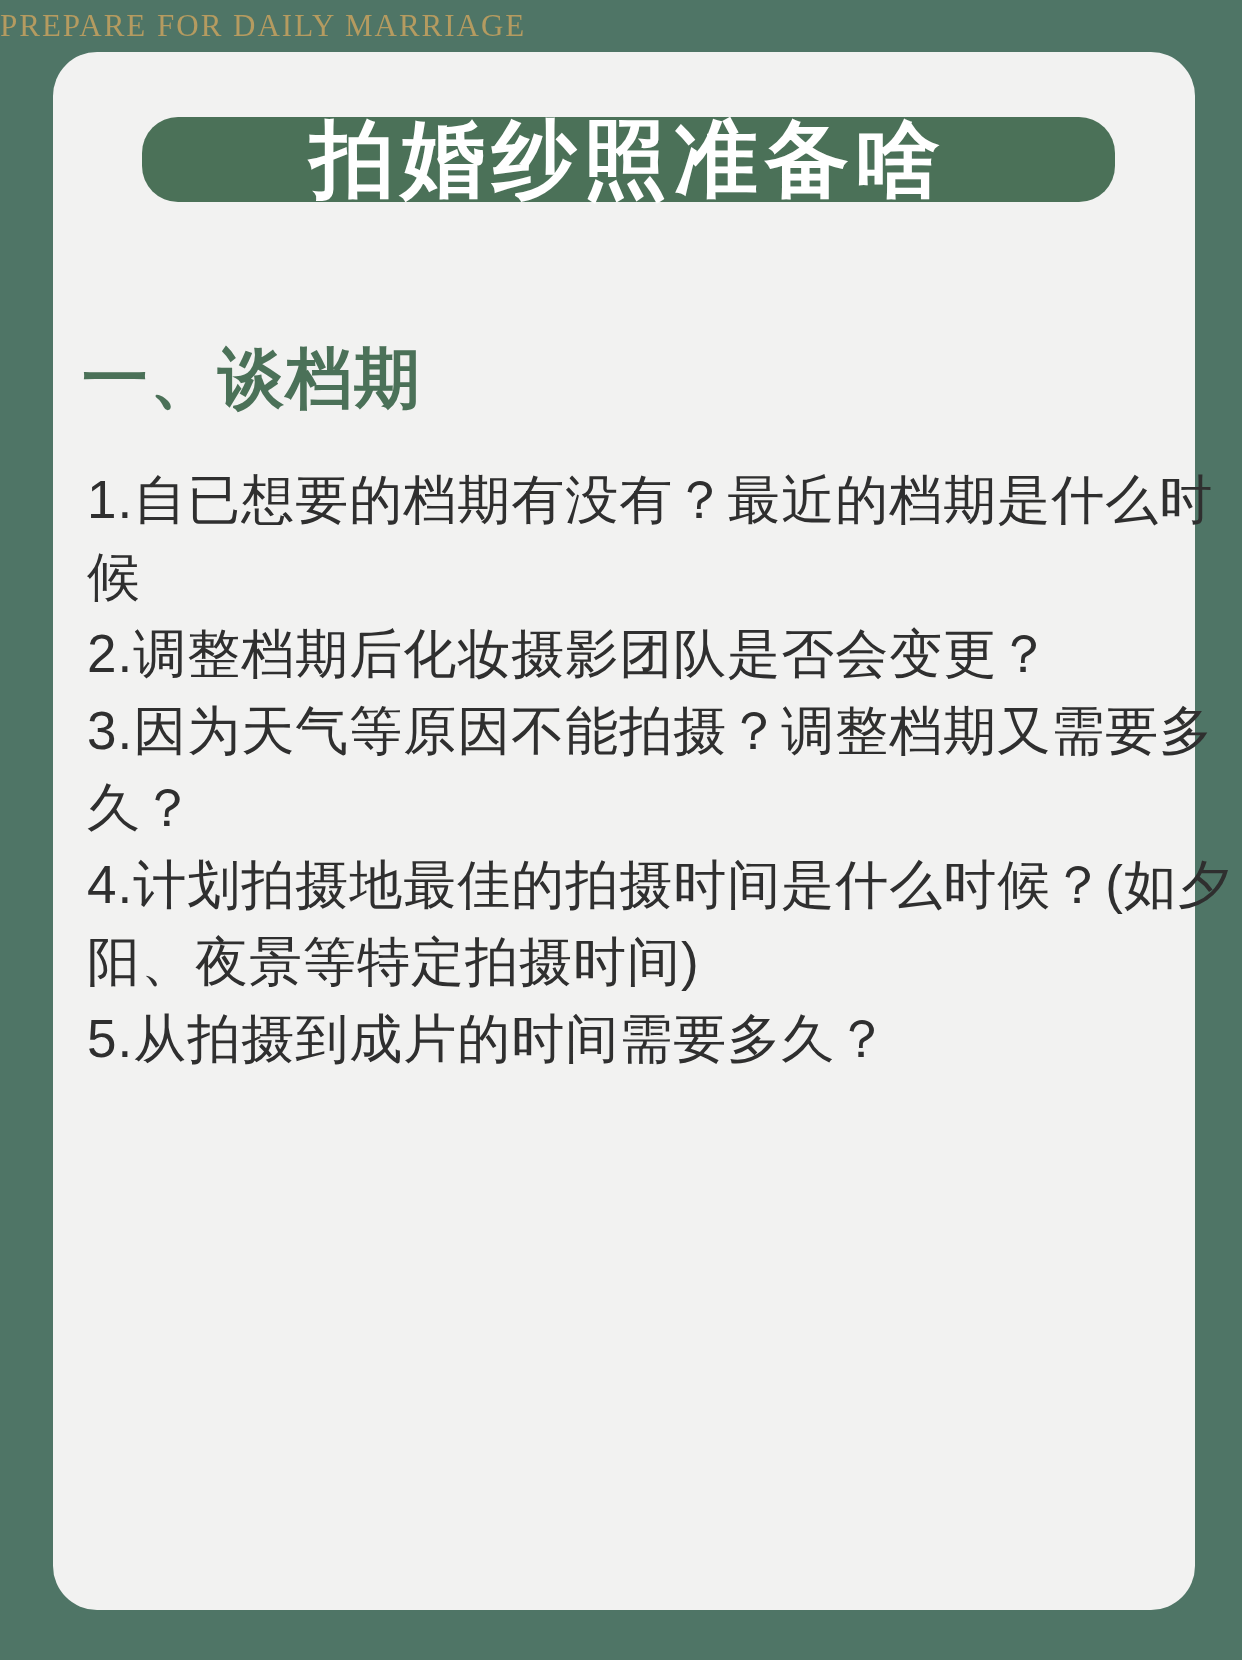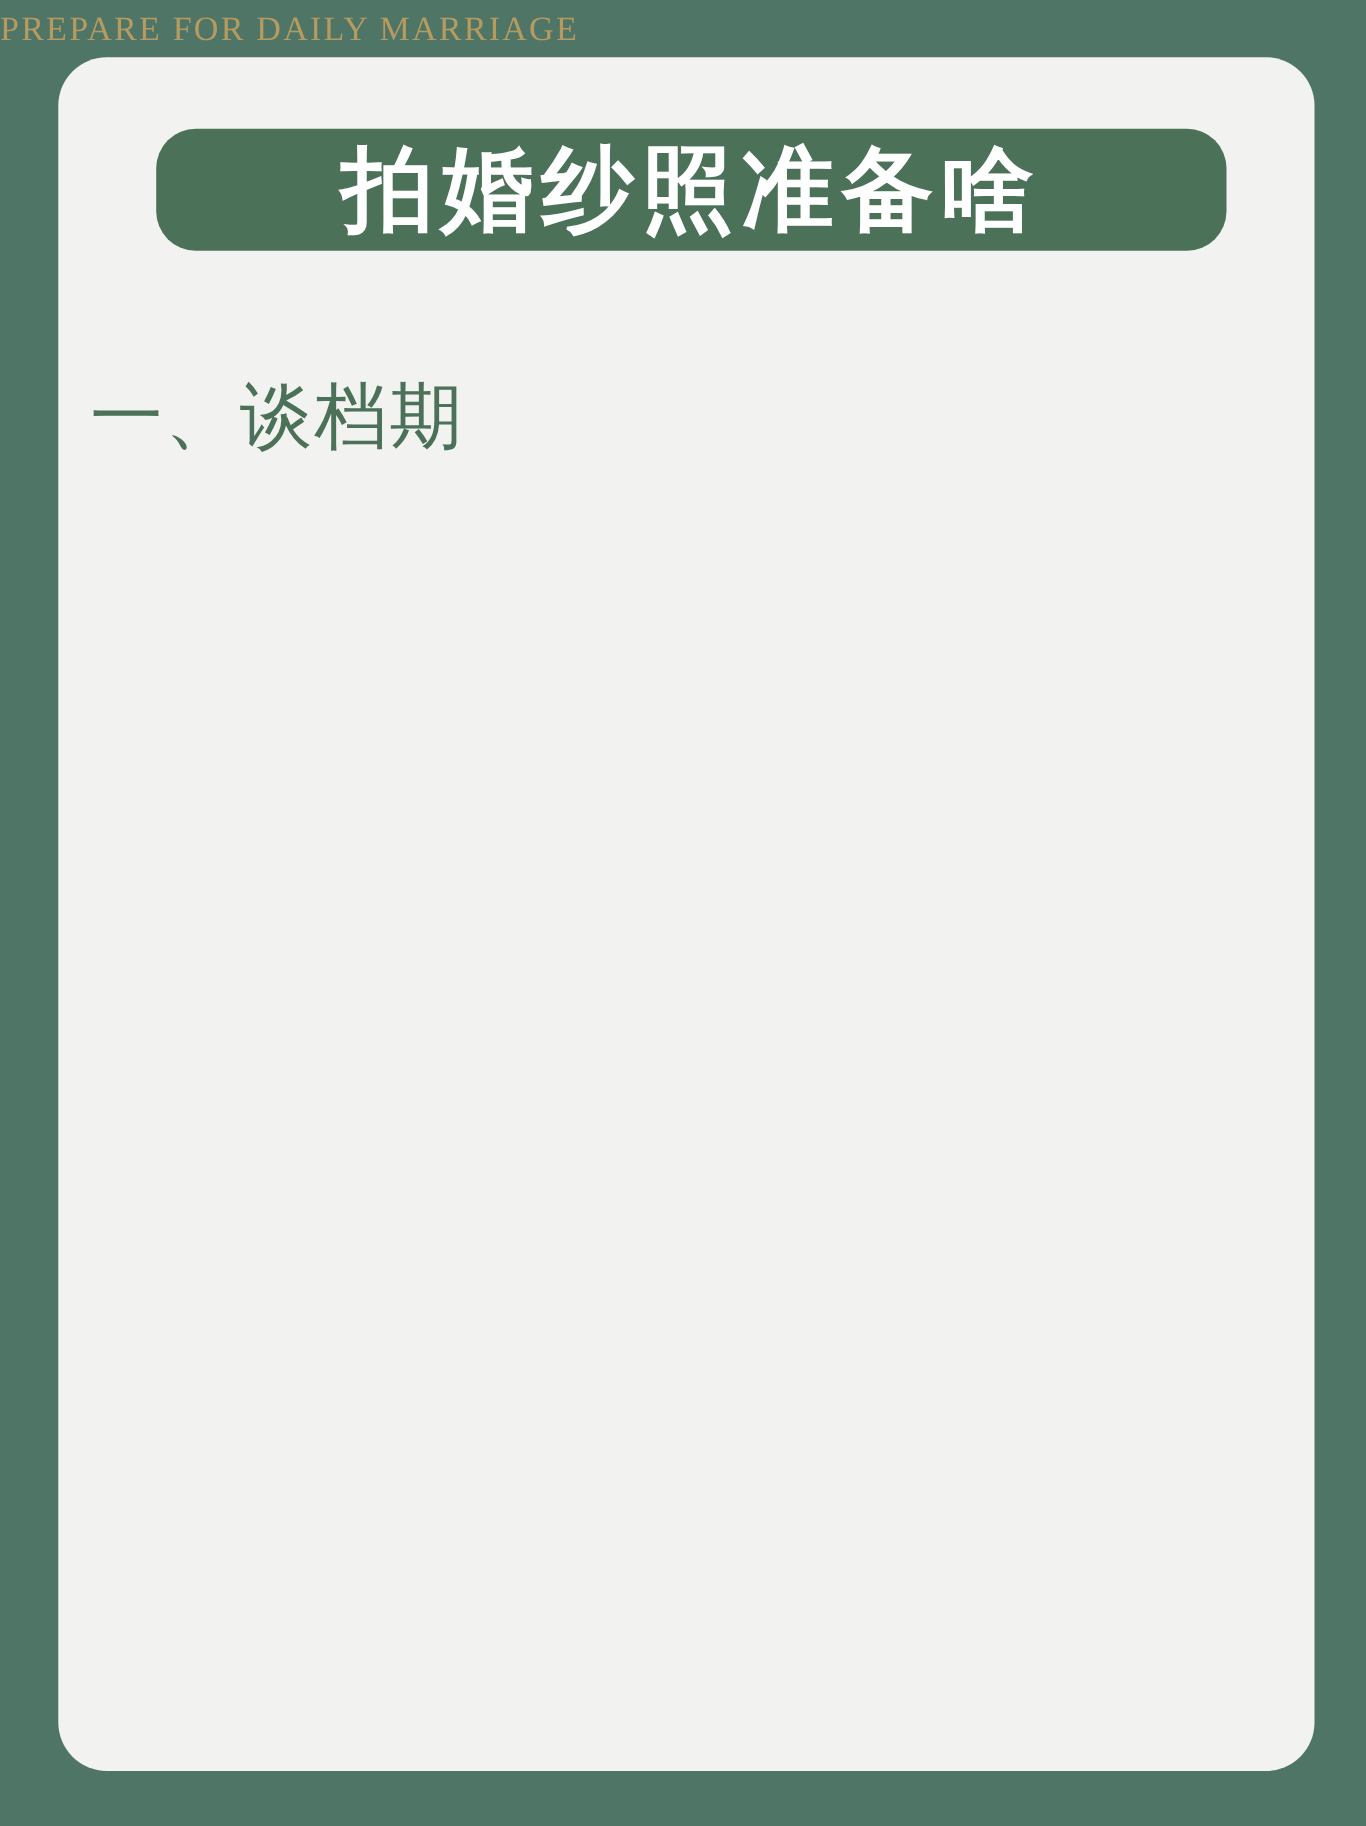--- a/index.html
+++ b/index.html
@@ -39,7 +39,7 @@
     left: 89px;
     top: 65px;
     width: 973px;
-    height: 111px;
+    height: 85px;
     background: #4b7158;
     border-radius: 36px;
     display: flex;

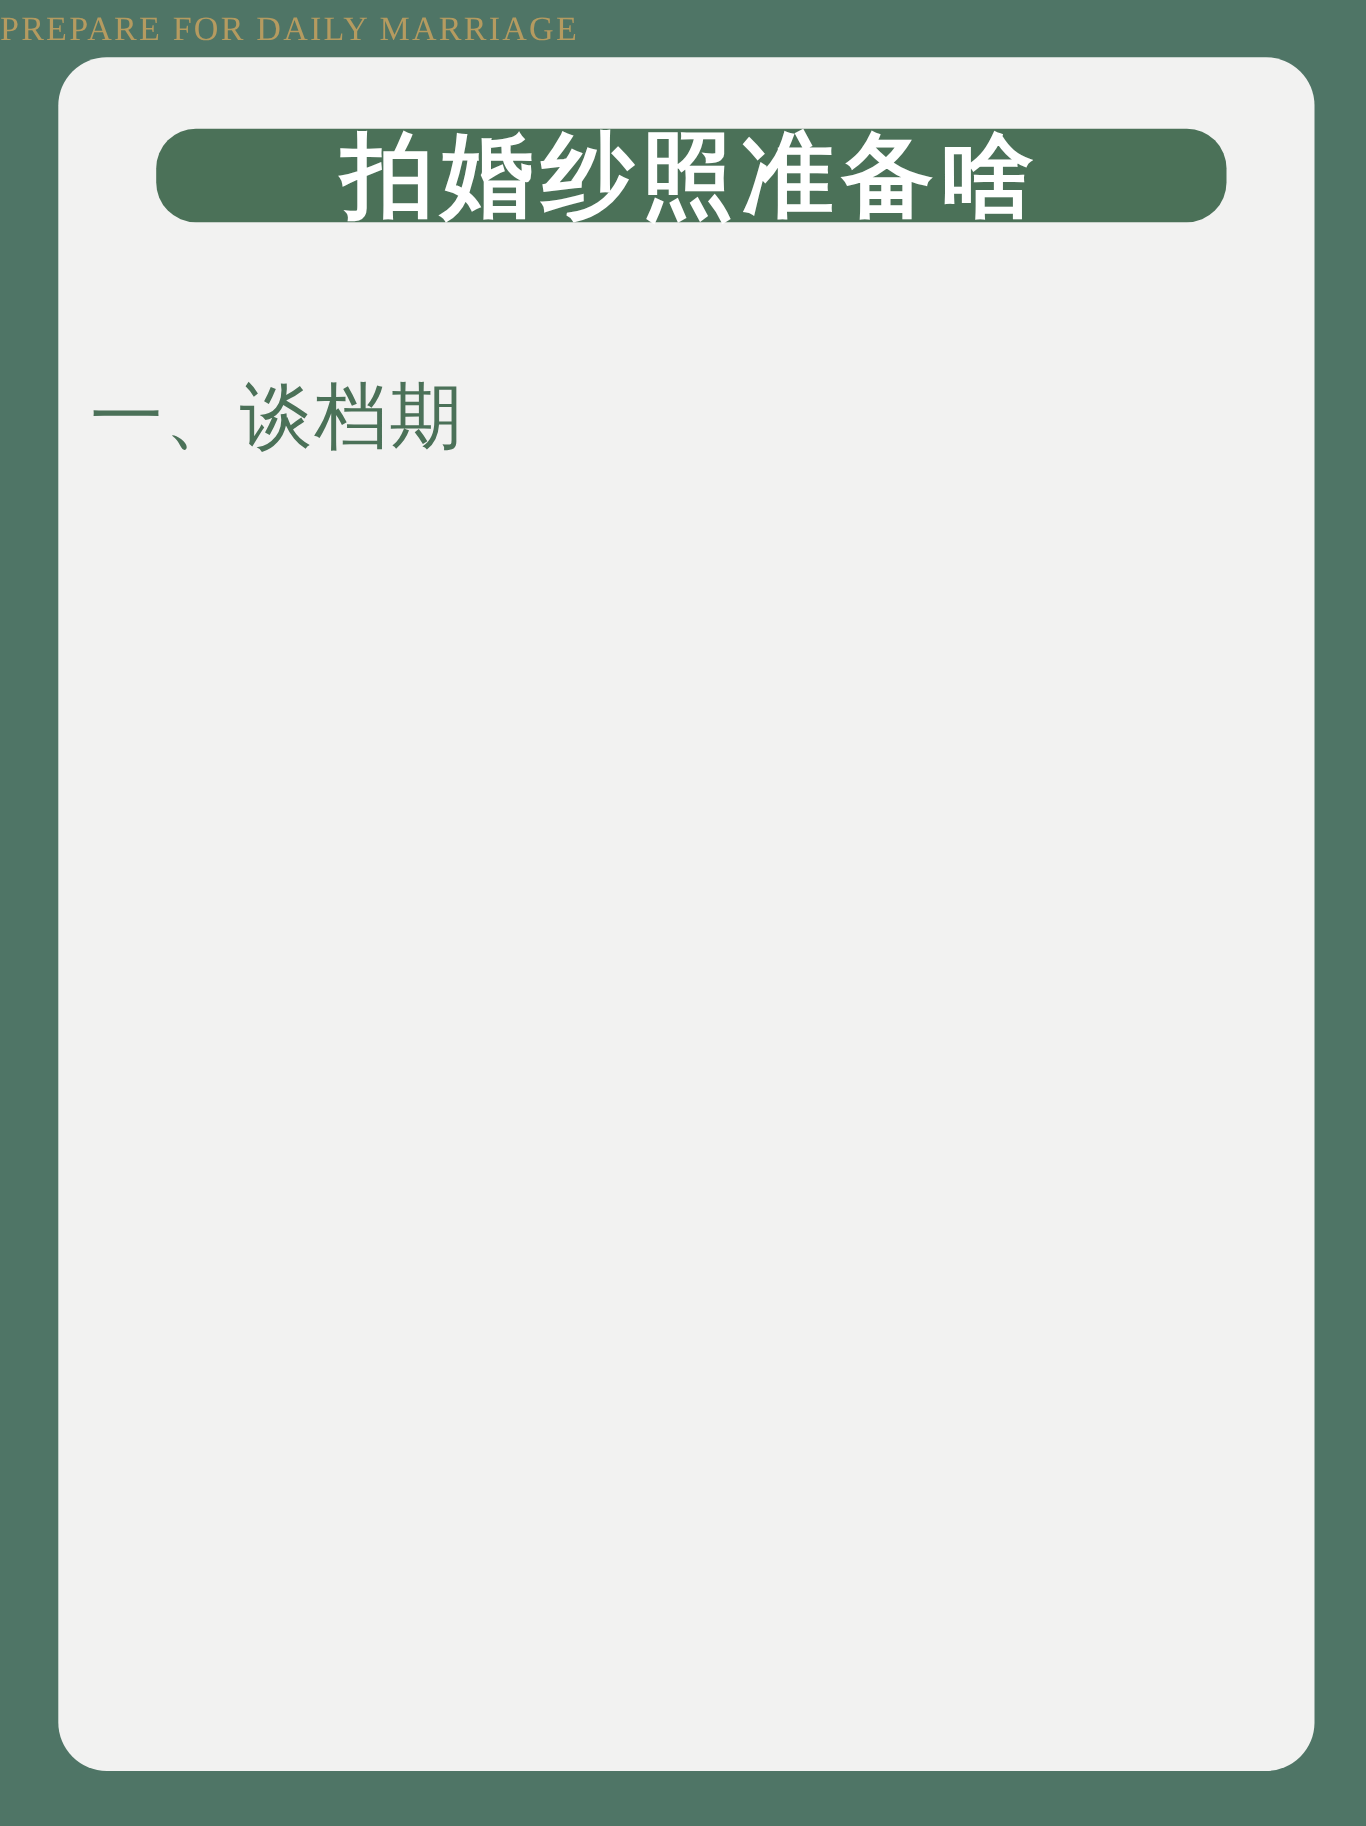--- a/index.html
+++ b/index.html
@@ -60,7 +60,7 @@
     top: 288px;
     font-size: 66px;
     line-height: 76px;
-    font-weight: 400;
+    font-weight: 700;
     color: #4b7158;
     letter-spacing: 2px;
     white-space: nowrap;

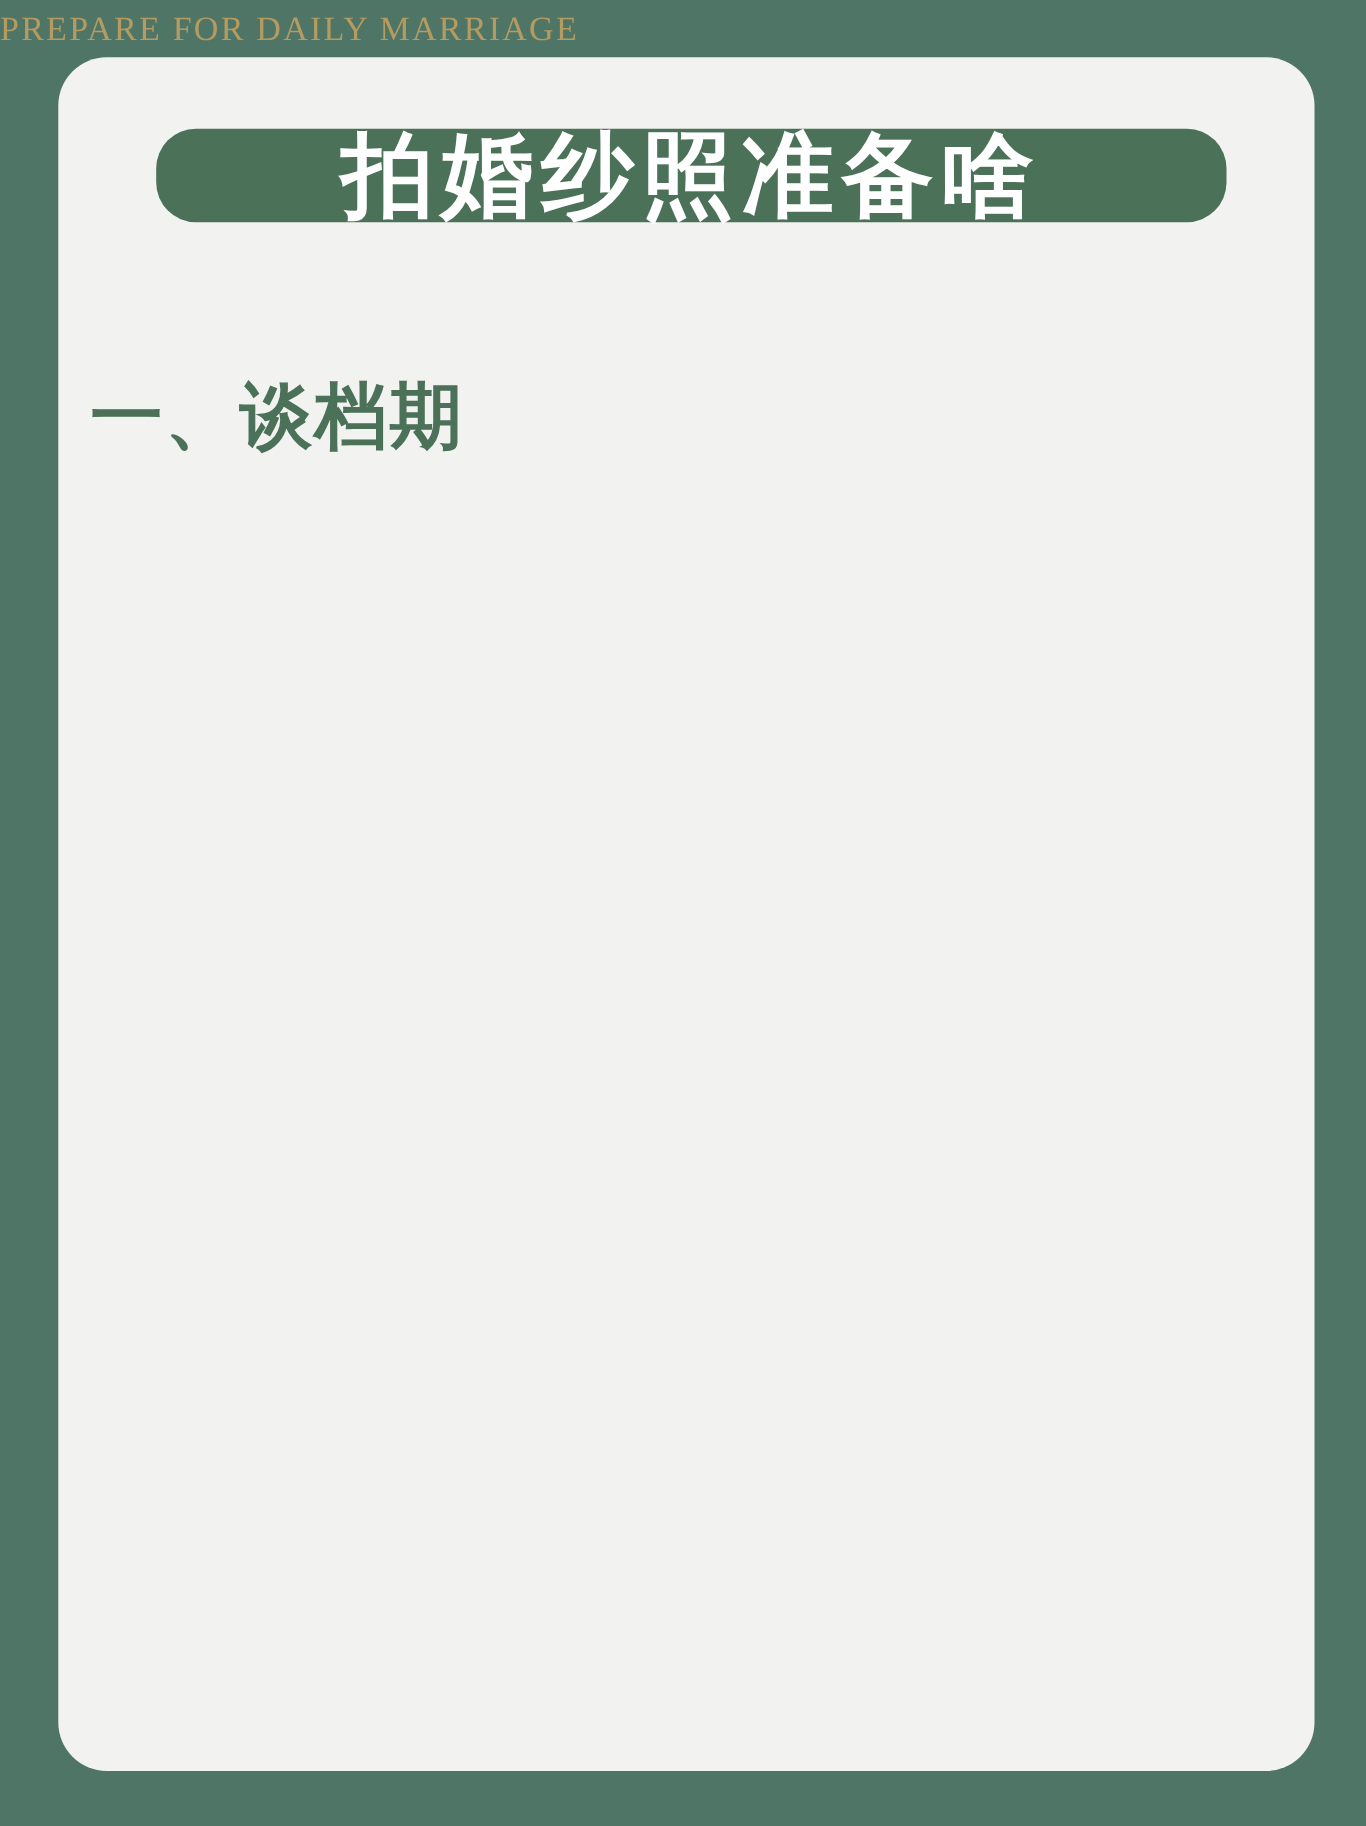--- a/index.html
+++ b/index.html
@@ -92,6 +92,16 @@
 
   <div class="section-heading">一、谈档期</div>
 
+  <div class="question-list">
+    <div class="question-line">1.自已想要的档期有没有？最近的档期是什么时</div>
+    <div class="question-line">候</div>
+    <div class="question-line">2.调整档期后化妆摄影团队是否会变更？</div>
+    <div class="question-line">3.因为天气等原因不能拍摄？调整档期又需要多</div>
+    <div class="question-line">久？</div>
+    <div class="question-line">4.计划拍摄地最佳的拍摄时间是什么时候？(如夕</div>
+    <div class="question-line">阳、夜景等特定拍摄时间)</div>
+    <div class="question-line">5.从拍摄到成片的时间需要多久？</div>
+  </div>
 
 </div>
 

